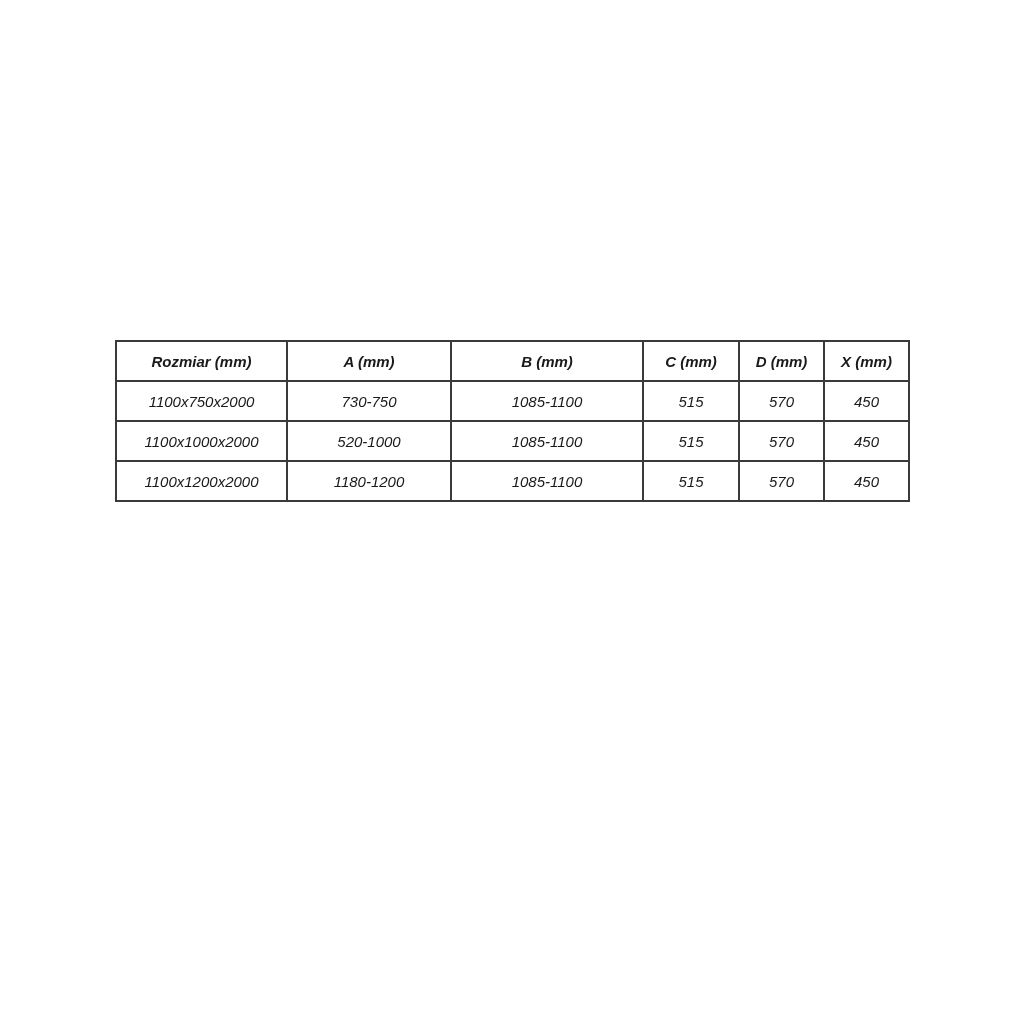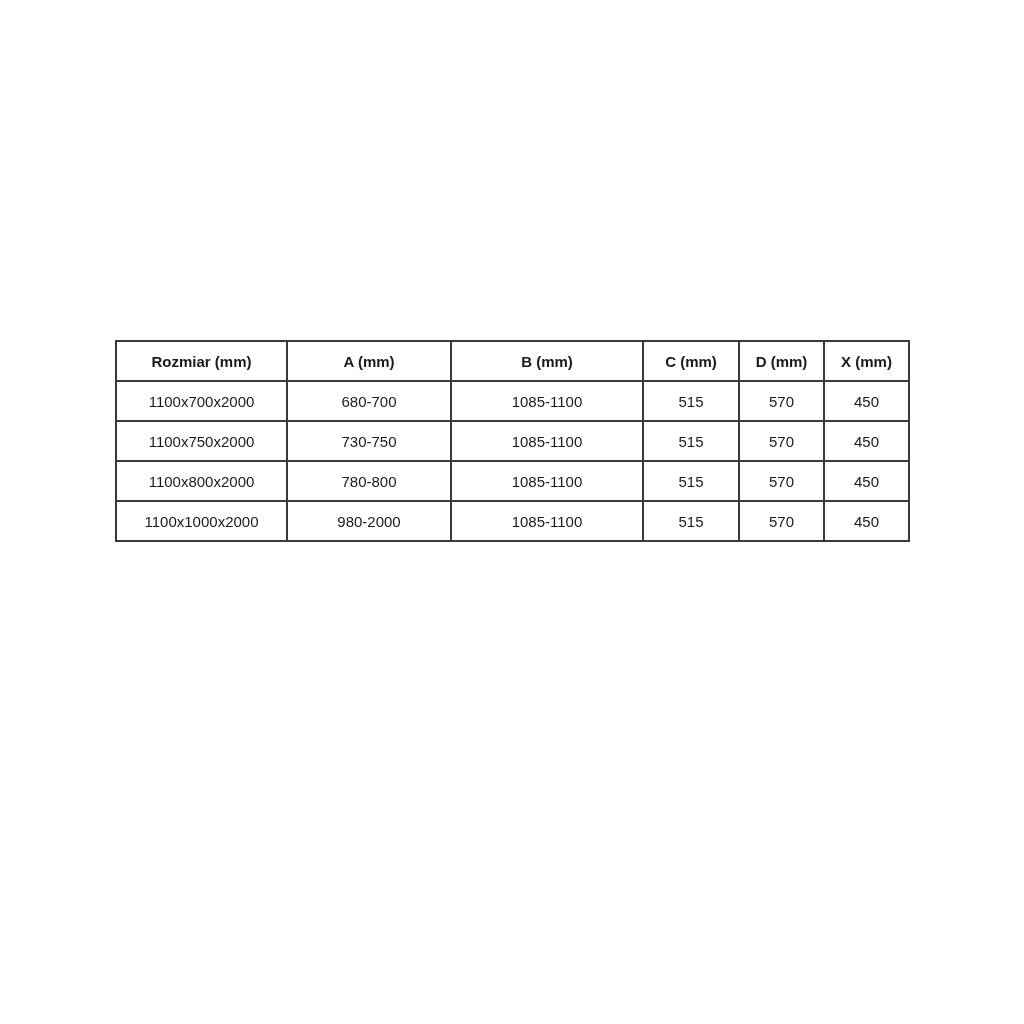--- a/index.html
+++ b/index.html
@@ -42,6 +42,7 @@
     color: #1a1a1a;
     overflow: hidden;
     white-space: nowrap;
+    font-style: italic;
   }
   table.spec th {
     font-weight: bold;

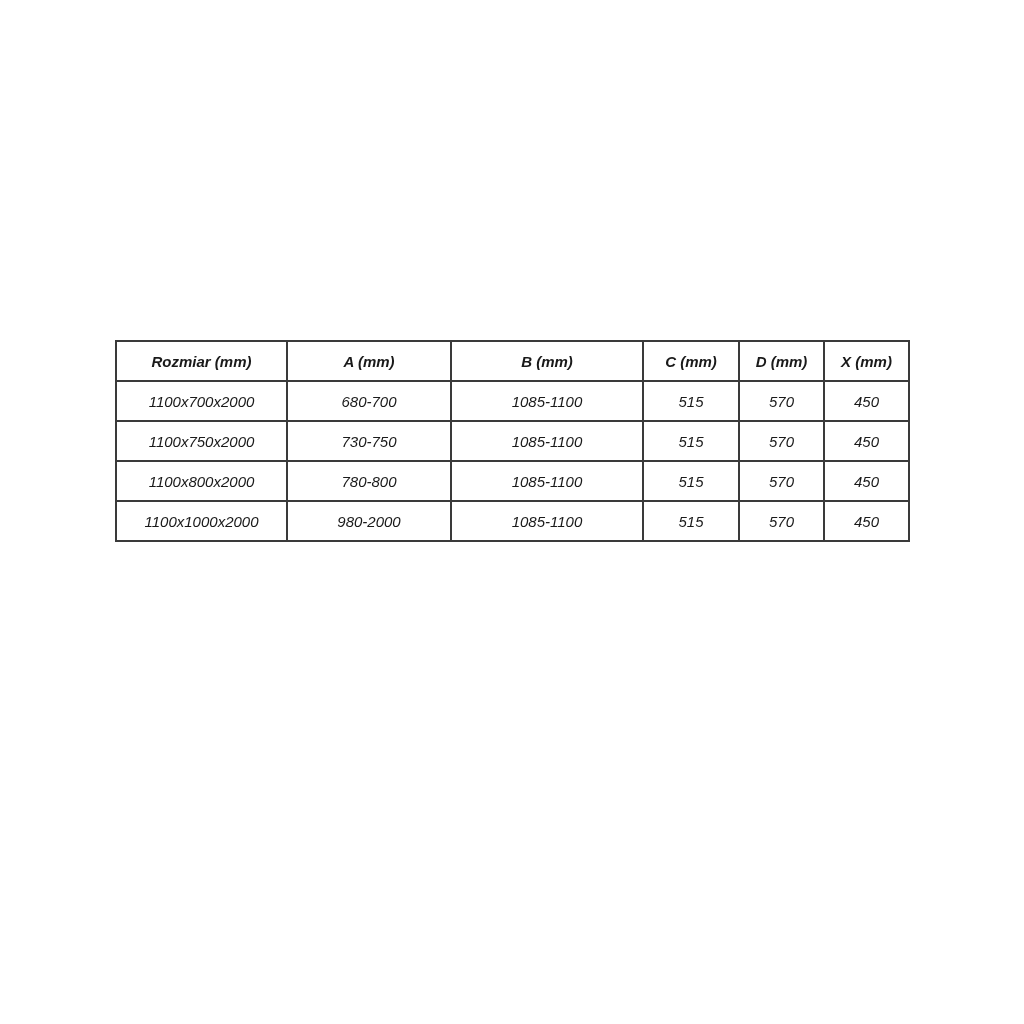--- a/index.html
+++ b/index.html
@@ -73,14 +73,6 @@
     </thead>
     <tbody>
         <tr>
-          <td>1100x700x2000</td>
-          <td>680-700</td>
-          <td>1085-1100</td>
-          <td>515</td>
-          <td>570</td>
-          <td>450</td>
-        </tr>
-        <tr>
           <td>1100x750x2000</td>
           <td>730-750</td>
           <td>1085-1100</td>

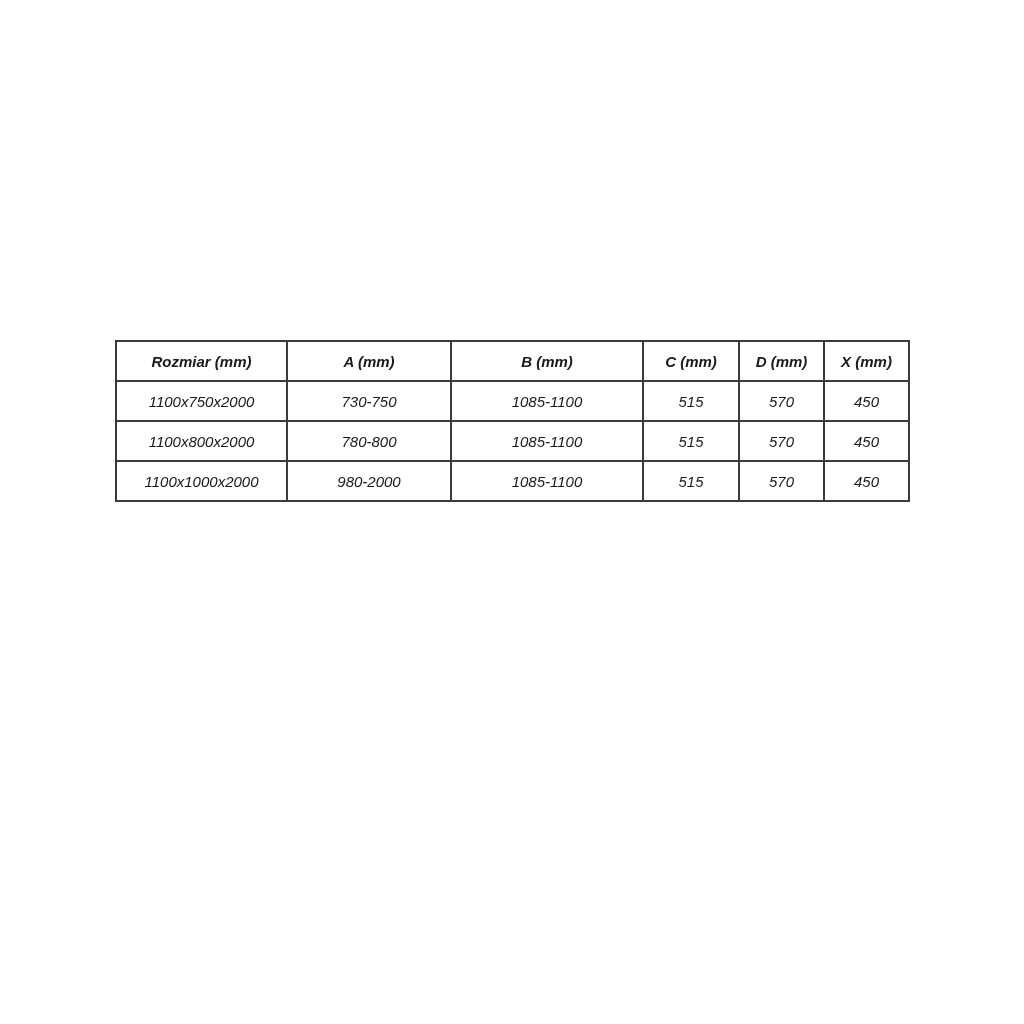--- a/index.html
+++ b/index.html
@@ -81,14 +81,6 @@
           <td>450</td>
         </tr>
         <tr>
-          <td>1100x800x2000</td>
-          <td>780-800</td>
-          <td>1085-1100</td>
-          <td>515</td>
-          <td>570</td>
-          <td>450</td>
-        </tr>
-        <tr>
           <td>1100x1000x2000</td>
           <td>980-2000</td>
           <td>1085-1100</td>

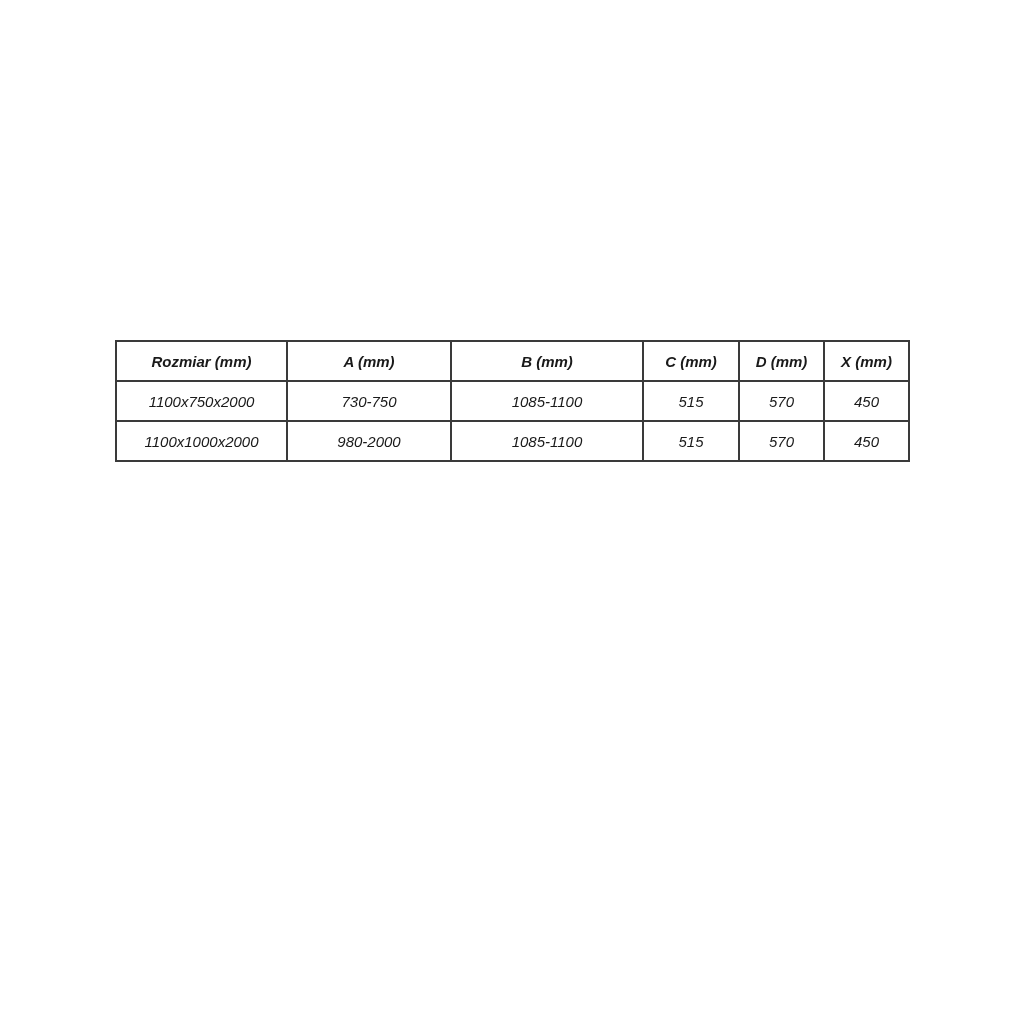--- a/index.html
+++ b/index.html
@@ -82,7 +82,7 @@
         </tr>
         <tr>
           <td>1100x1000x2000</td>
-          <td>980-2000</td>
+          <td>520-1000</td>
           <td>1085-1100</td>
           <td>515</td>
           <td>570</td>

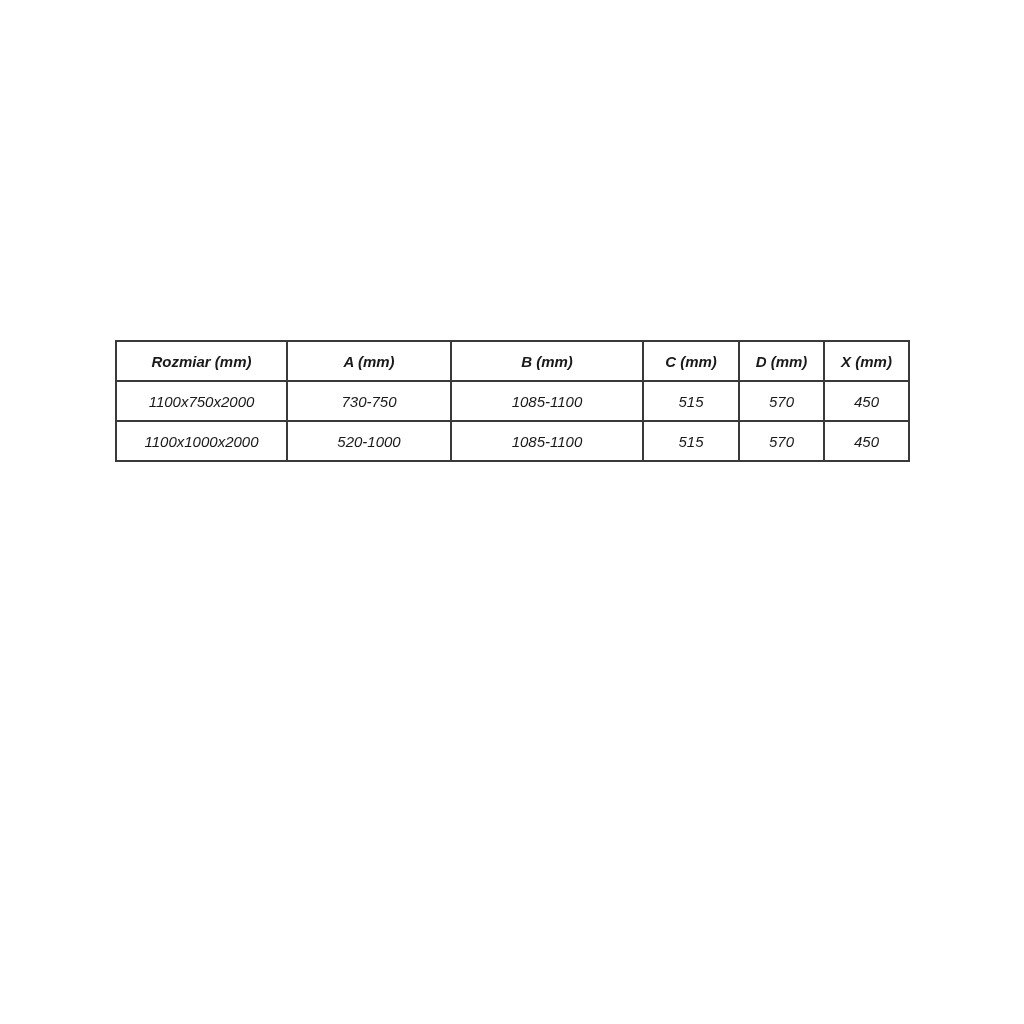--- a/index.html
+++ b/index.html
@@ -88,6 +88,14 @@
           <td>570</td>
           <td>450</td>
         </tr>
+        <tr>
+          <td>1100x1200x2000</td>
+          <td>1180-1200</td>
+          <td>1085-1100</td>
+          <td>515</td>
+          <td>570</td>
+          <td>450</td>
+        </tr>
       </tbody>
   </table>
 </div>

